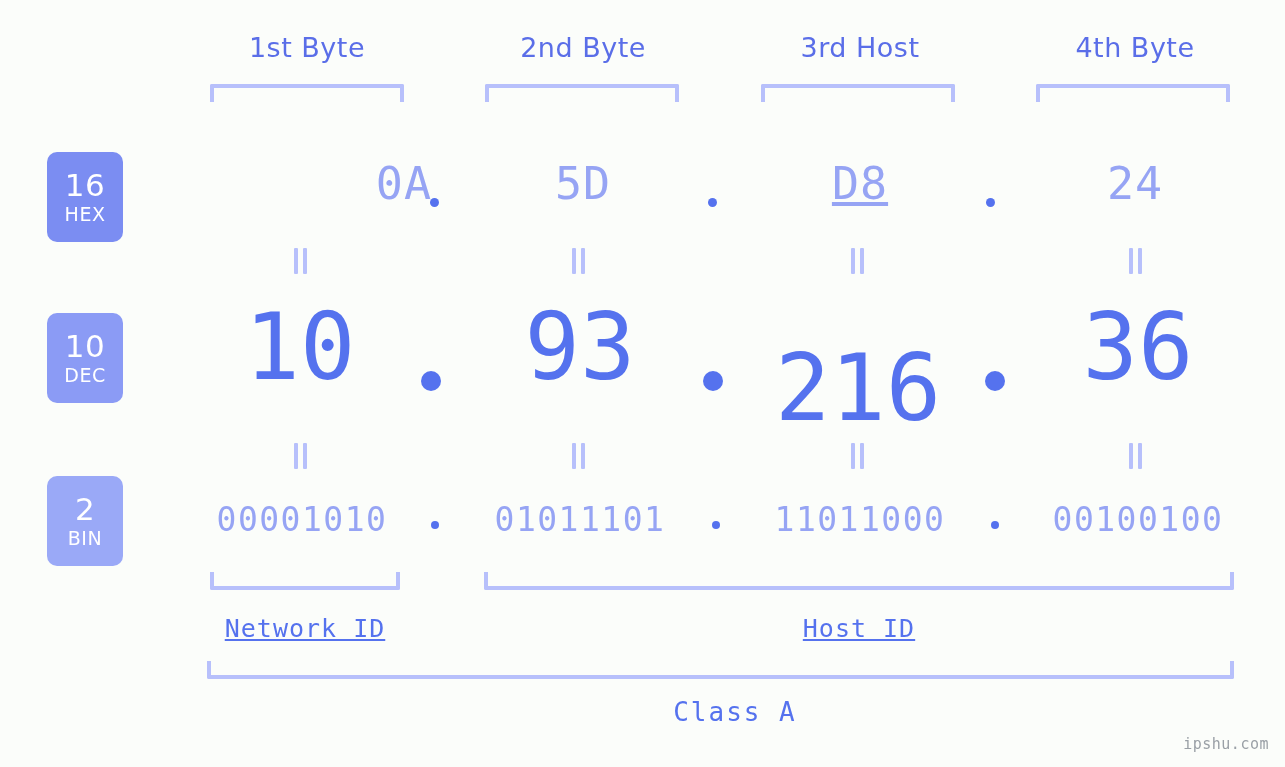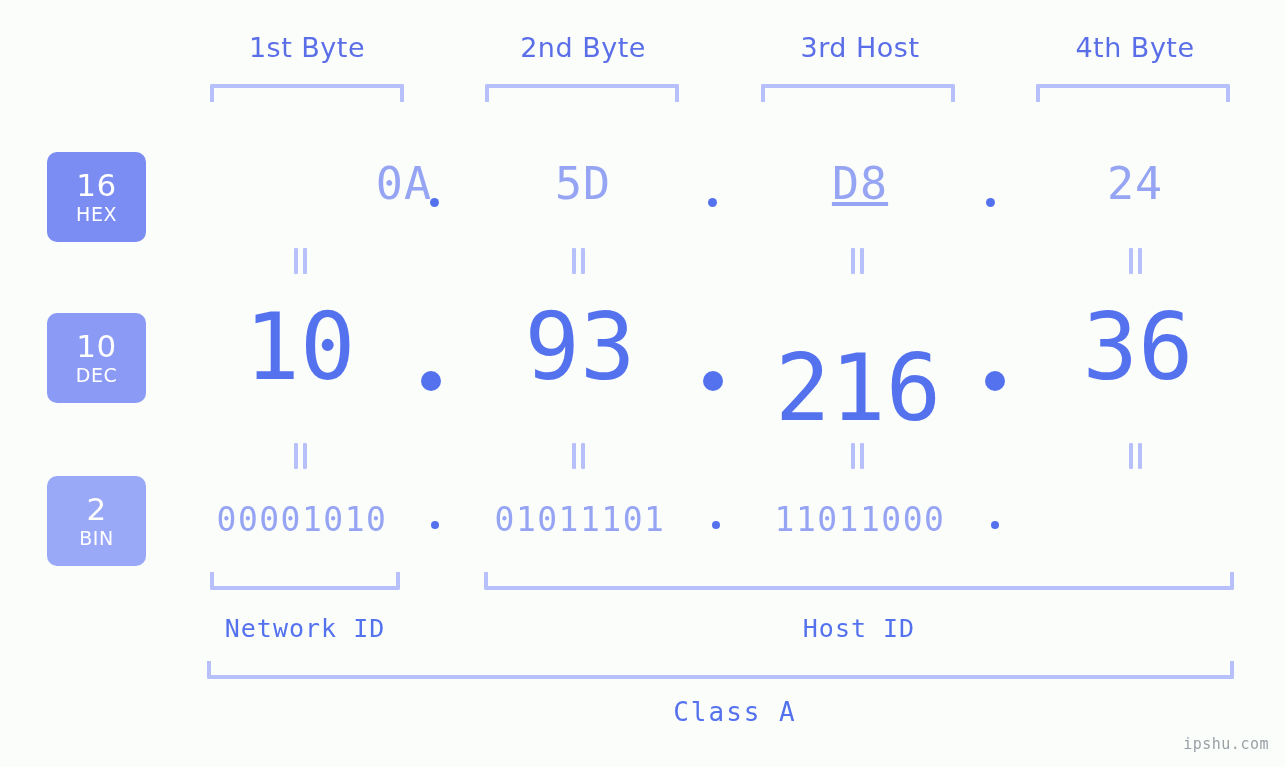--- a/index.html
+++ b/index.html
@@ -60,7 +60,7 @@
   .badge {
     position: absolute;
     left: 47px;
-    width: 99px;
+    width: 76px;
     border-radius: 10px;
     color: #ffffff;
     text-align: center;

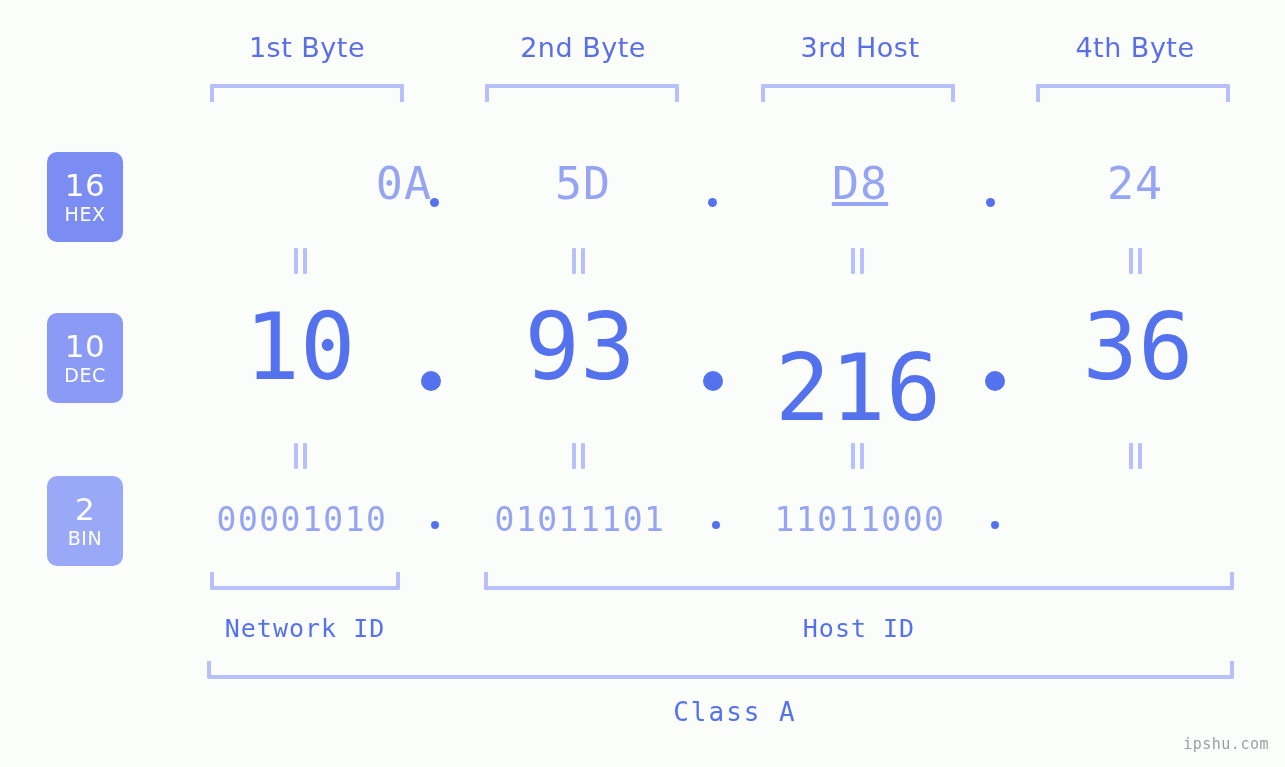--- a/index.html
+++ b/index.html
@@ -255,6 +255,7 @@
   <div class="cell bin-cell" style="left:177px; width:250px;">00001010</div>
   <div class="cell bin-cell" style="left:455px; width:250px;">01011101</div>
   <div class="cell bin-cell" style="left:735px; width:250px;">11011000</div>
+  <div class="cell bin-cell" style="left:1013px; width:250px;">00100100</div>
 
   <div class="dot dot-bin" style="left:431px;"></div>
   <div class="dot dot-bin" style="left:712px;"></div>

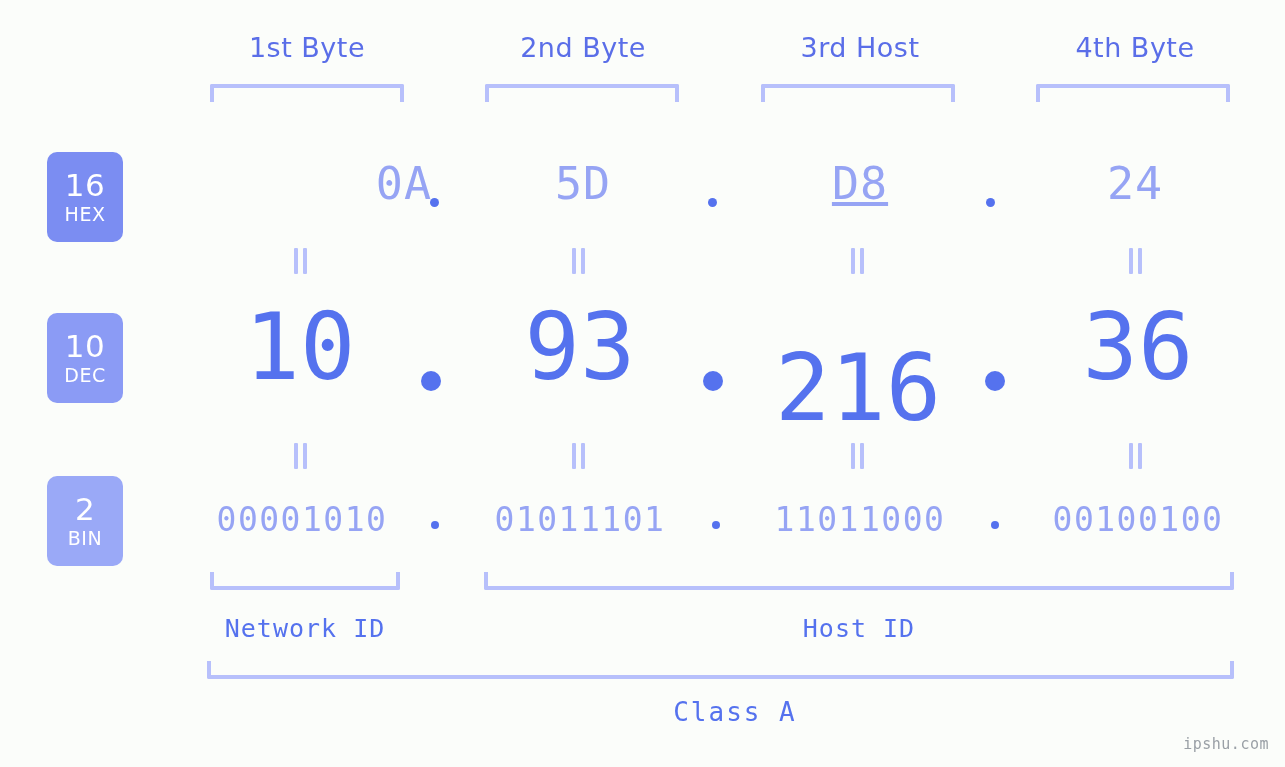--- a/index.html
+++ b/index.html
@@ -148,6 +148,7 @@
     font-size: 25px;
     color: #5572ee;
     letter-spacing: 1px;
+    text-decoration: underline;
   }
   .class-label {
     position: absolute;

